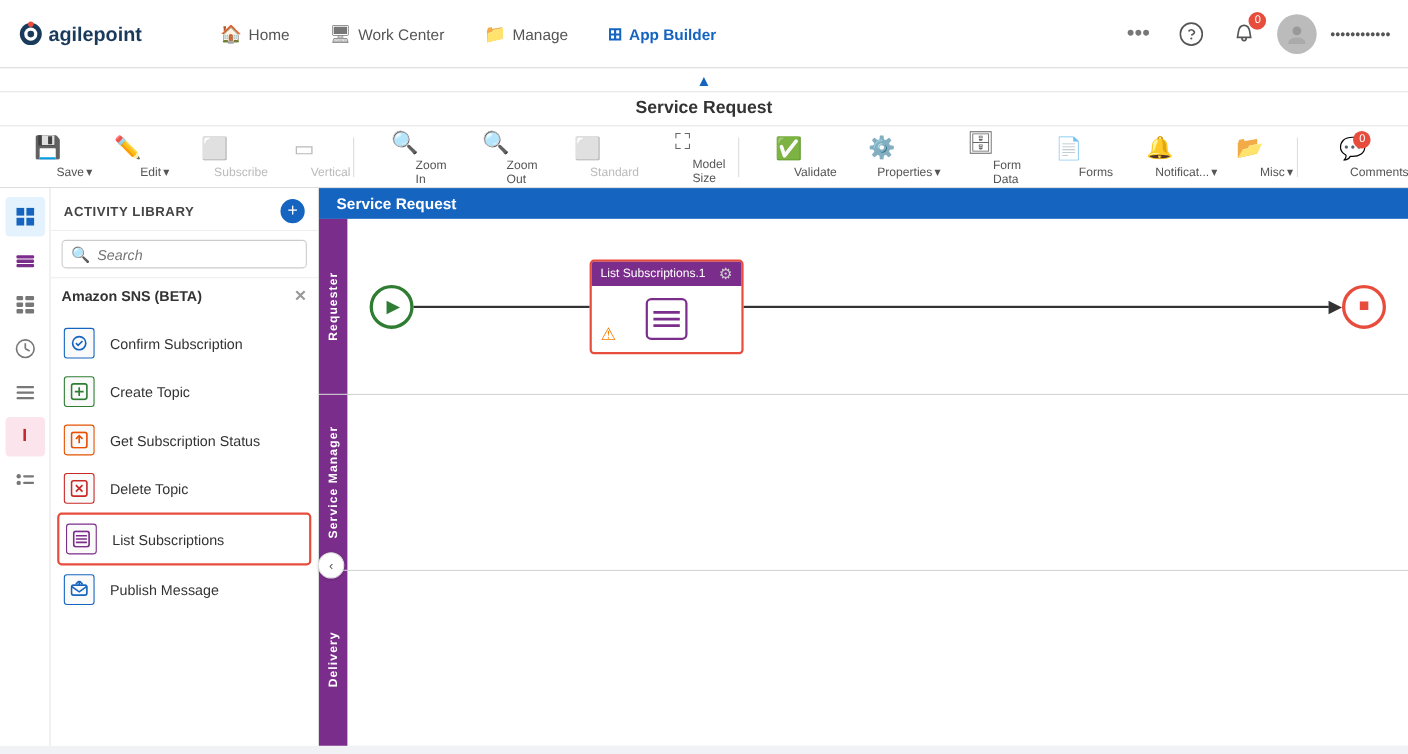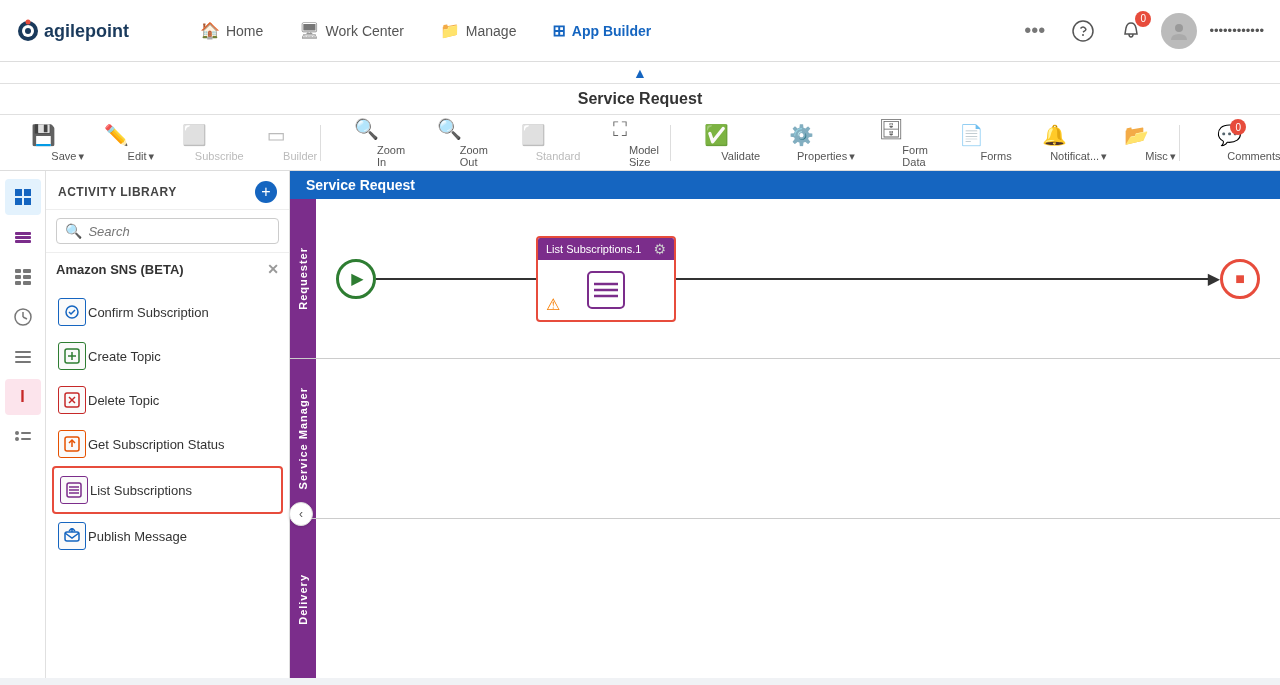--- a/index.html
+++ b/index.html
@@ -305,7 +305,7 @@
   </div>
   <div class="toolbar-btn disabled">
     <span class="tb-icon">▭</span>
-    <span class="tb-label">Builder</span>
+    <span class="tb-label">Vertical</span>
   </div>
   <div class="toolbar-sep"></div>
   <div class="toolbar-btn">

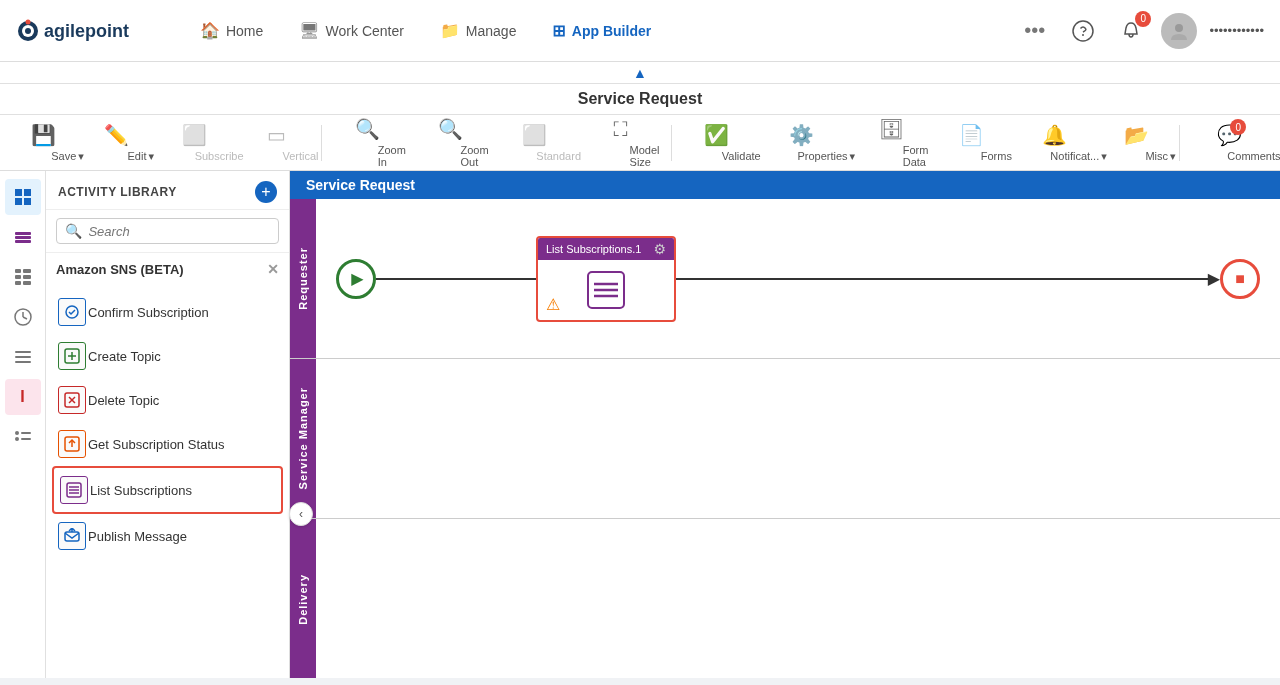--- a/index.html
+++ b/index.html
@@ -122,7 +122,7 @@
 
     .library-items { overflow-y: auto; flex: 1; padding: 0 6px; }
     .lib-item {
-      display: flex; align-items: center; gap: 2px;
+      display: flex; align-items: center; gap: 14px;
       padding: 8px 6px; cursor: pointer; border-radius: 4px;
       color: #333; font-size: 13px;
     }

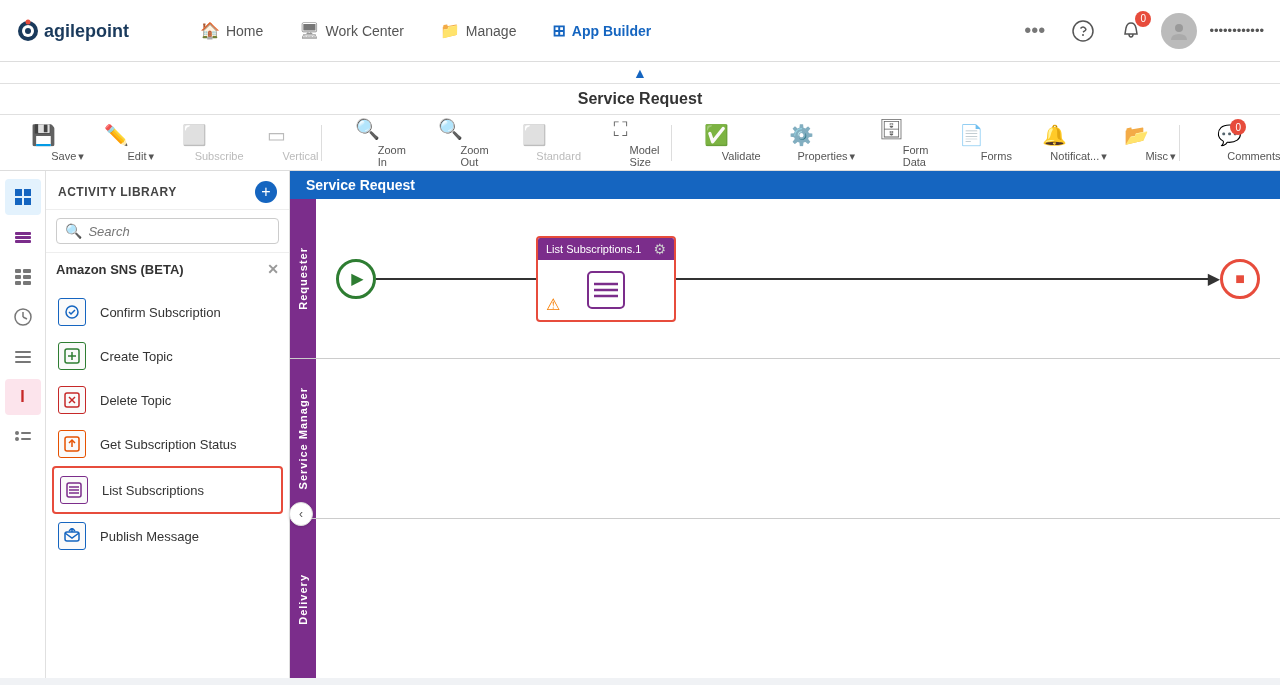--- a/index.html
+++ b/index.html
@@ -463,6 +463,16 @@
         <span>Create Topic</span>
       </div>
       <div class="lib-item">
+        <div class="lib-item-icon orange">
+          <svg width="16" height="16" viewBox="0 0 16 16">
+            <rect x="1" y="1" width="14" height="14" rx="2" fill="none" stroke="#e65100" stroke-width="1.5"></rect>
+            <line x1="8" y1="11" x2="8" y2="5" stroke="#e65100" stroke-width="1.5"></line>
+            <polyline points="5,7 8,4 11,7" fill="none" stroke="#e65100" stroke-width="1.5"></polyline>
+          </svg>
+        </div>
+        <span>Get Subscription Status</span>
+      </div>
+      <div class="lib-item">
         <div class="lib-item-icon red">
           <svg width="16" height="16" viewBox="0 0 16 16">
             <rect x="1" y="1" width="14" height="14" rx="2" fill="none" stroke="#c62828" stroke-width="1.5"></rect>
@@ -471,16 +481,6 @@
           </svg>
         </div>
         <span>Delete Topic</span>
-      </div>
-      <div class="lib-item">
-        <div class="lib-item-icon orange">
-          <svg width="16" height="16" viewBox="0 0 16 16">
-            <rect x="1" y="1" width="14" height="14" rx="2" fill="none" stroke="#e65100" stroke-width="1.5"></rect>
-            <line x1="8" y1="11" x2="8" y2="5" stroke="#e65100" stroke-width="1.5"></line>
-            <polyline points="5,7 8,4 11,7" fill="none" stroke="#e65100" stroke-width="1.5"></polyline>
-          </svg>
-        </div>
-        <span>Get Subscription Status</span>
       </div>
       <div class="lib-item selected">
         <div class="lib-item-icon purple">

